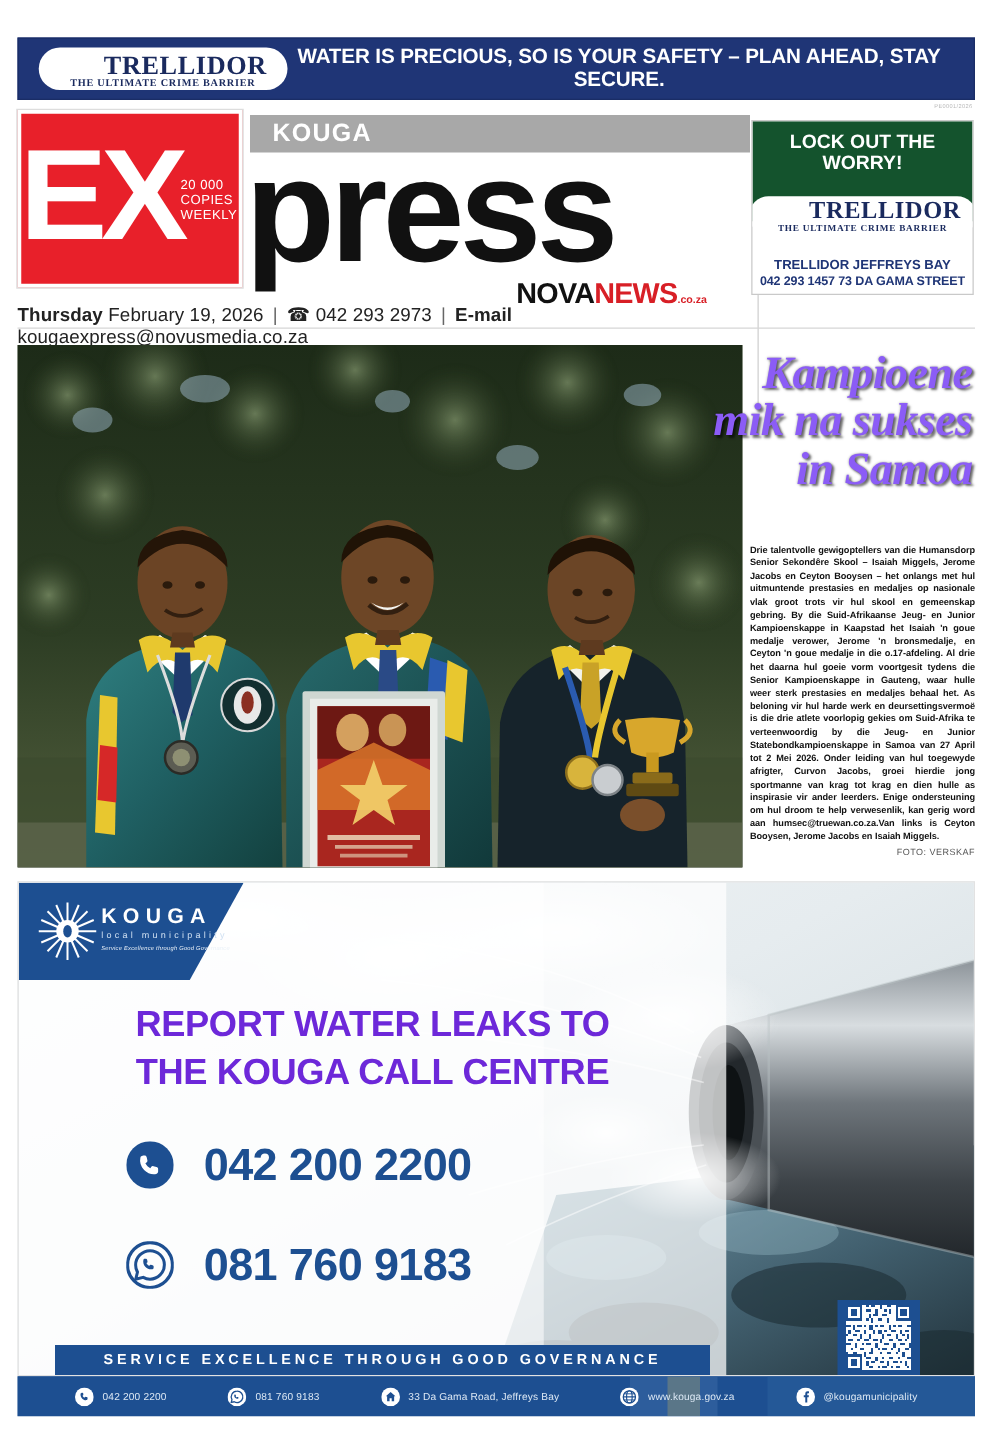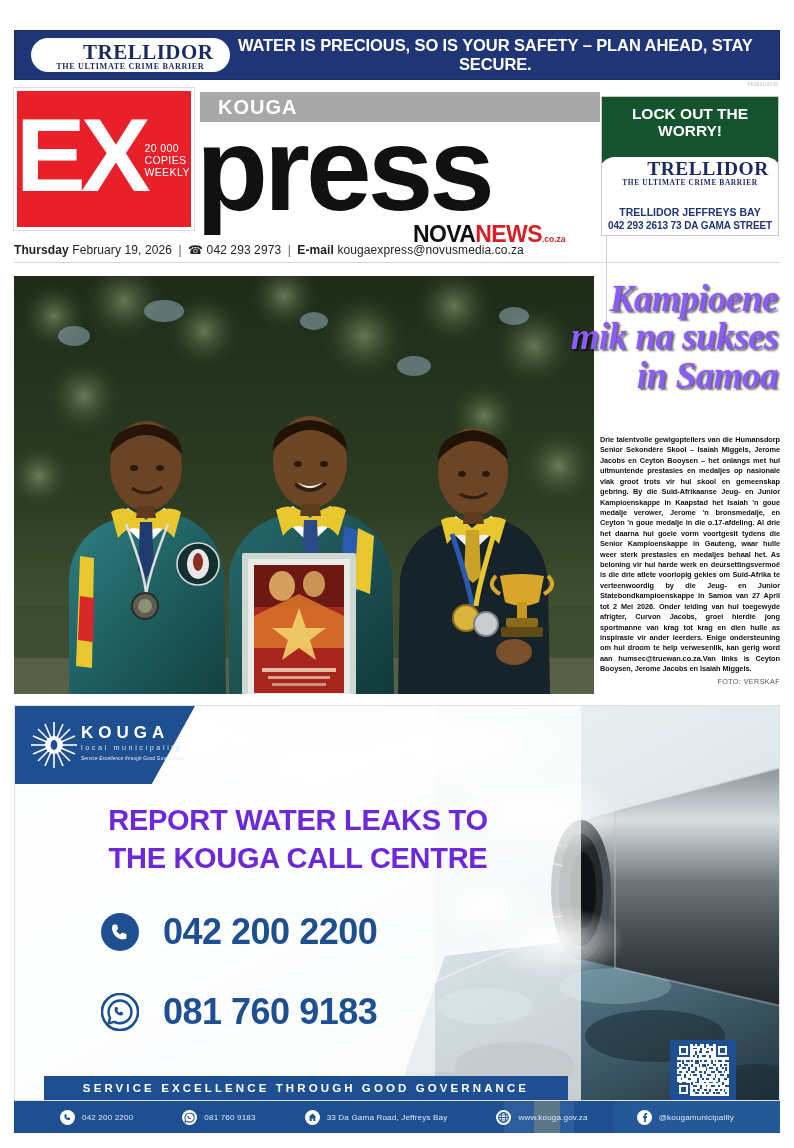--- a/index.html
+++ b/index.html
@@ -264,7 +264,7 @@
     </div>
     <div class="trell-ad-contact">
       <div>TRELLIDOR JEFFREYS BAY</div>
-      <div class="l2">042 293 2613   73 DA GAMA STREET</div>
+      <div class="l2">042 293 1457   73 DA GAMA STREET</div>
     </div>
   </div>
 

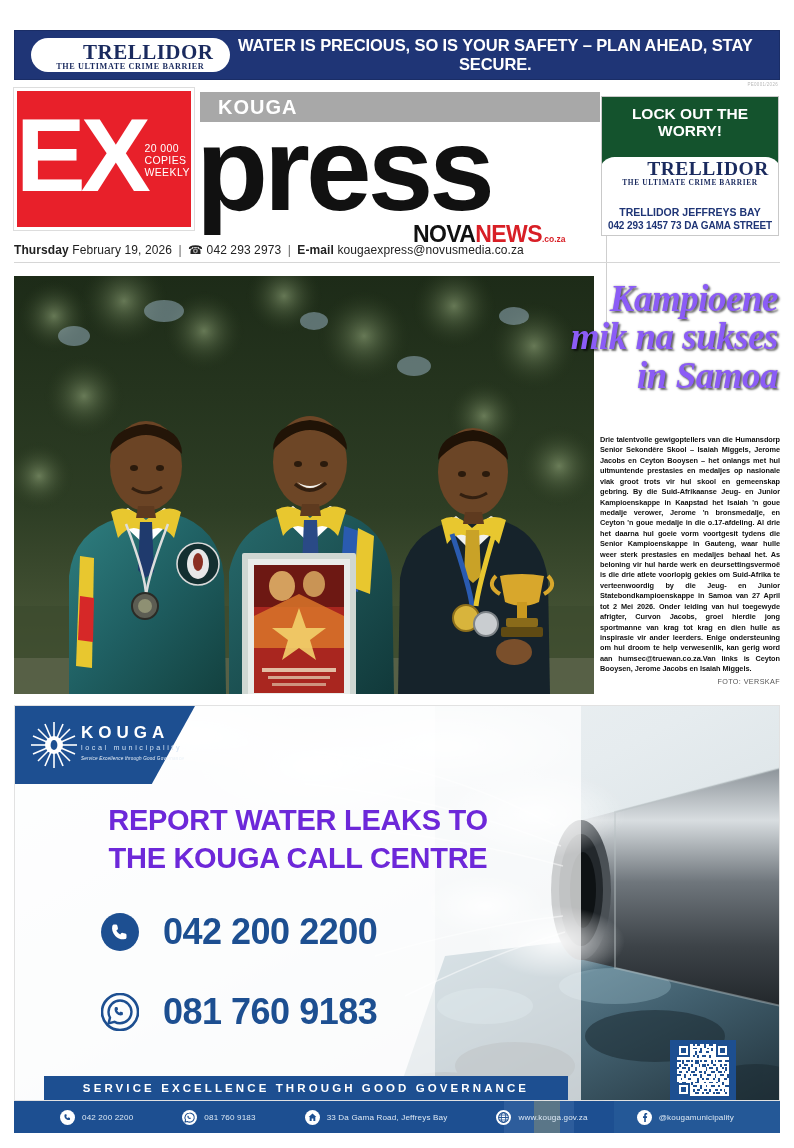--- a/index.html
+++ b/index.html
@@ -110,7 +110,7 @@
   
   .dateline {
     position:absolute; left:14px; top:243px; width:560px;
-    font-size:12px; color:#222; letter-spacing:0.1px;
+    font-size:15px; color:#222; letter-spacing:0.1px;
   }
   .dateline b { font-weight:bold; }
   .dateline .sep { color:#666; padding:0 3px; }

